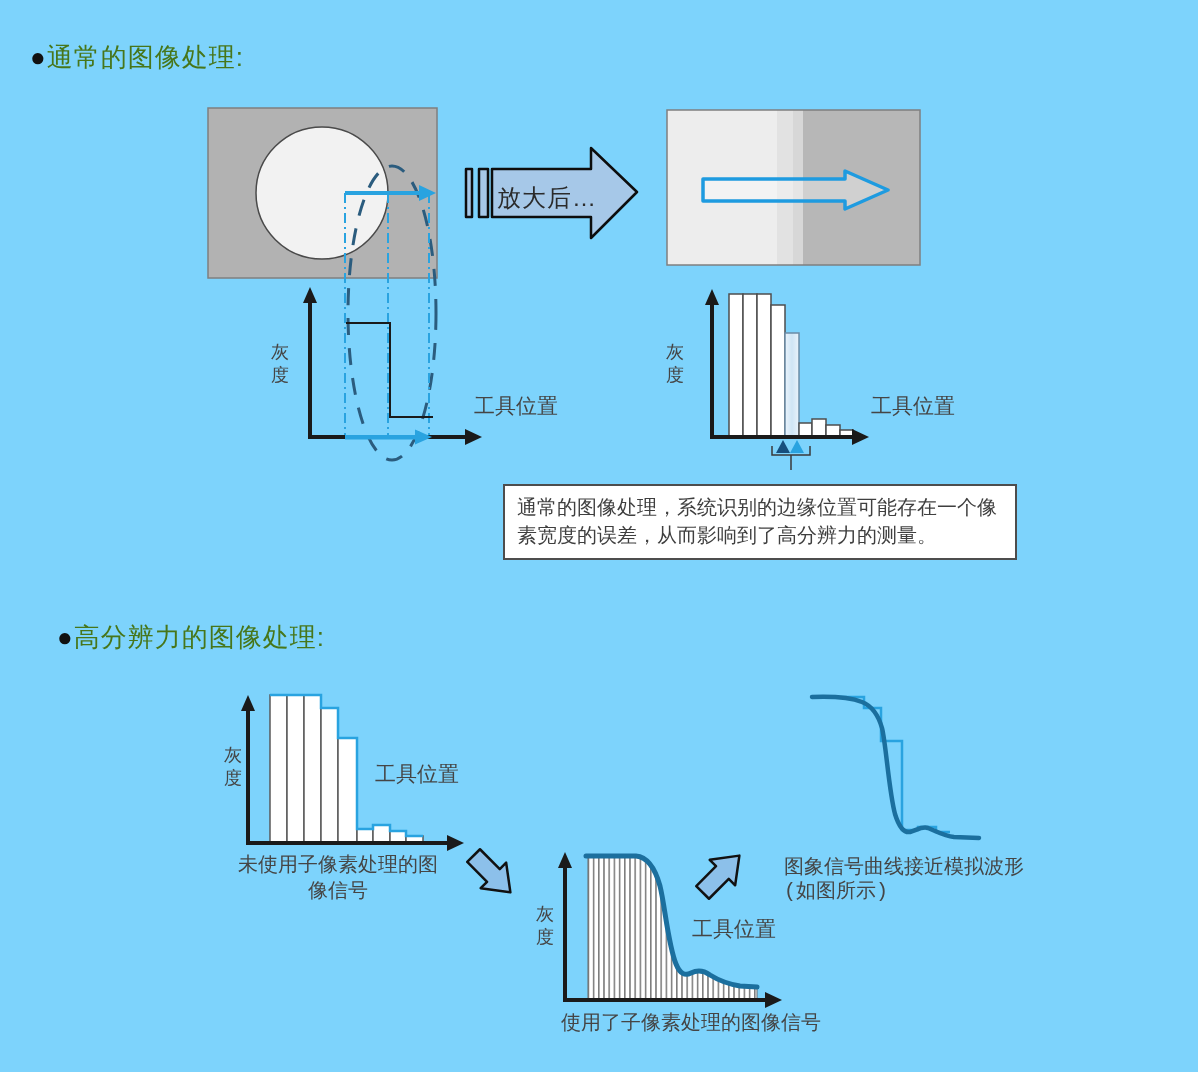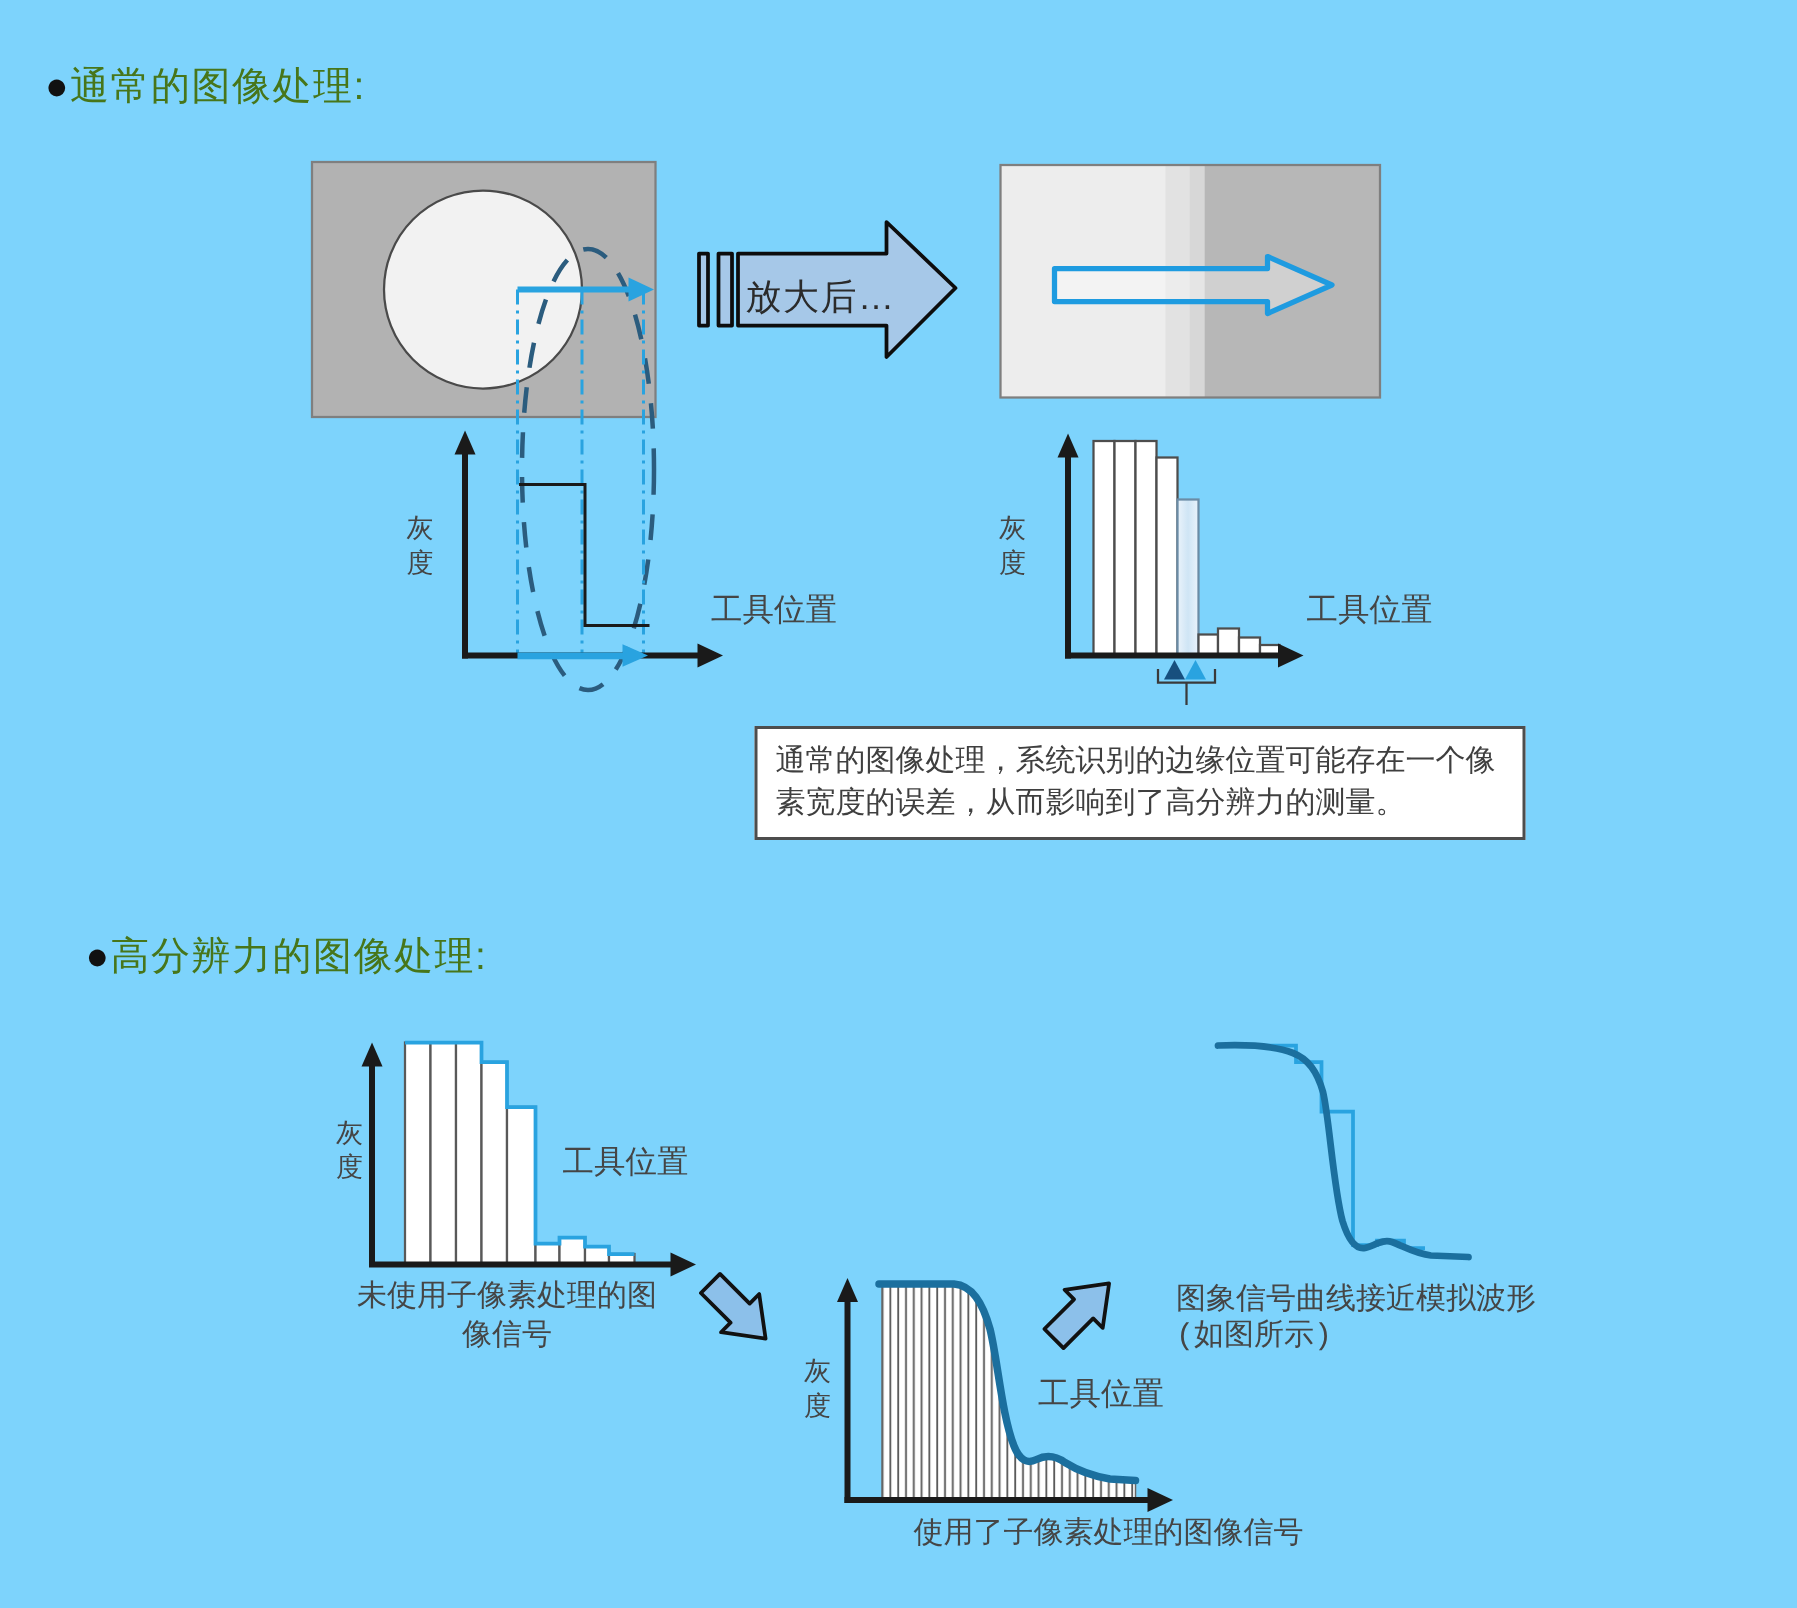--- a/index.html
+++ b/index.html
@@ -175,7 +175,7 @@
 
   <div class="abs ylabel" style="left:532px;top:903px;">灰度</div>
   <div class="abs axis-label" style="left:692px;top:915px;">工具位置</div>
-  <div class="abs caption" style="left:561px;top:1009px;white-space:nowrap;margin-left:48px;">使用了子像素处理的图像信号</div>
+  <div class="abs caption" style="left:561px;top:1009px;white-space:nowrap;">使用了子像素处理的图像信号</div>
 
   <div class="abs caption" style="left:784px;top:853px;white-space:nowrap;">图象信号曲线接近模拟波形</div>
   <div class="abs caption" style="left:784px;top:879px;white-space:nowrap;font-family:Liberation Mono, monospace;">(如图所示)</div>

